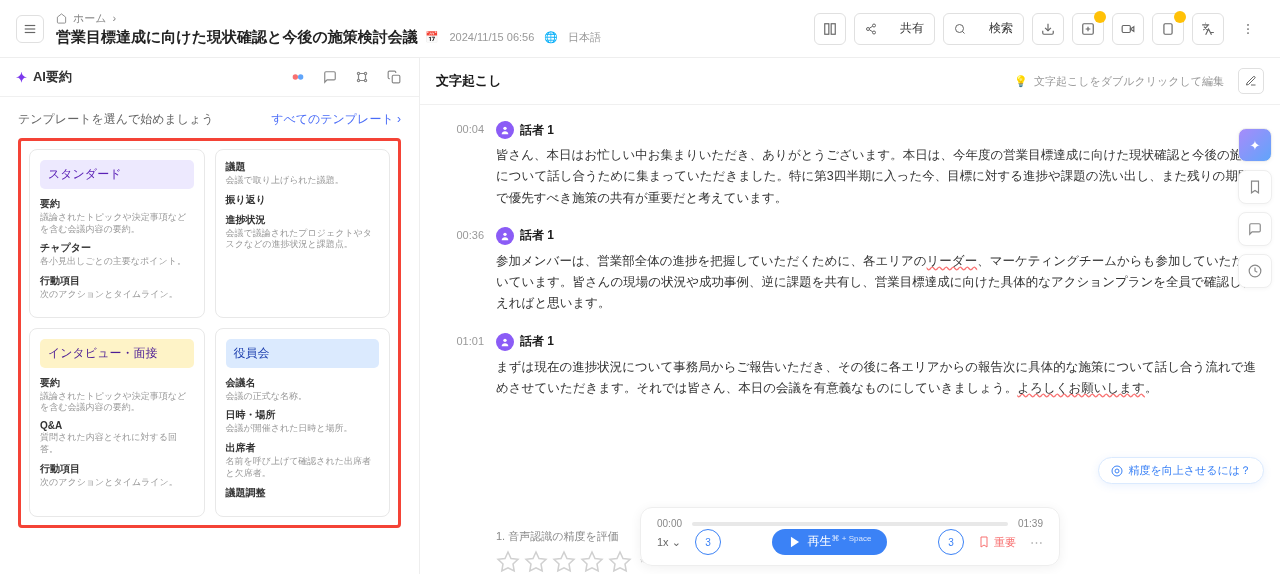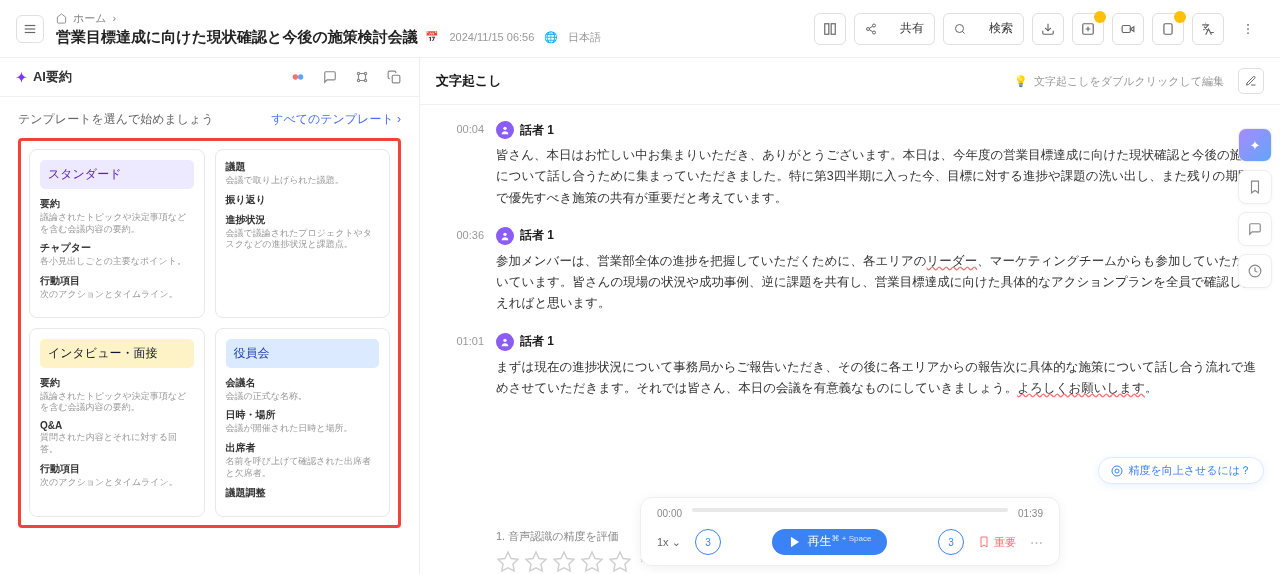--- a/index.html
+++ b/index.html
@@ -42,7 +42,7 @@
 .tmpl-badge { font-size: 9px; background: #ffe8c2; color: #d97706; padding: 1px 6px; border-radius: 3px; }
 .bg-purple { background: #ede9fe; color: #5b21b6; }
 .bg-green { background: #d1fae5; color: #065f46; }
-.bg-yellow { background: #fef3c7; color: #0f172a; }
+.bg-yellow { background: #fef3c7; color: #4c1d95; }
 .bg-blue { background: #dbeafe; color: #1e40af; }
 .tmpl-sec { margin-bottom: 6px; }
 .tmpl-sec-t { font-size: 10px; font-weight: 600; color: #333; margin-bottom: 1px; }

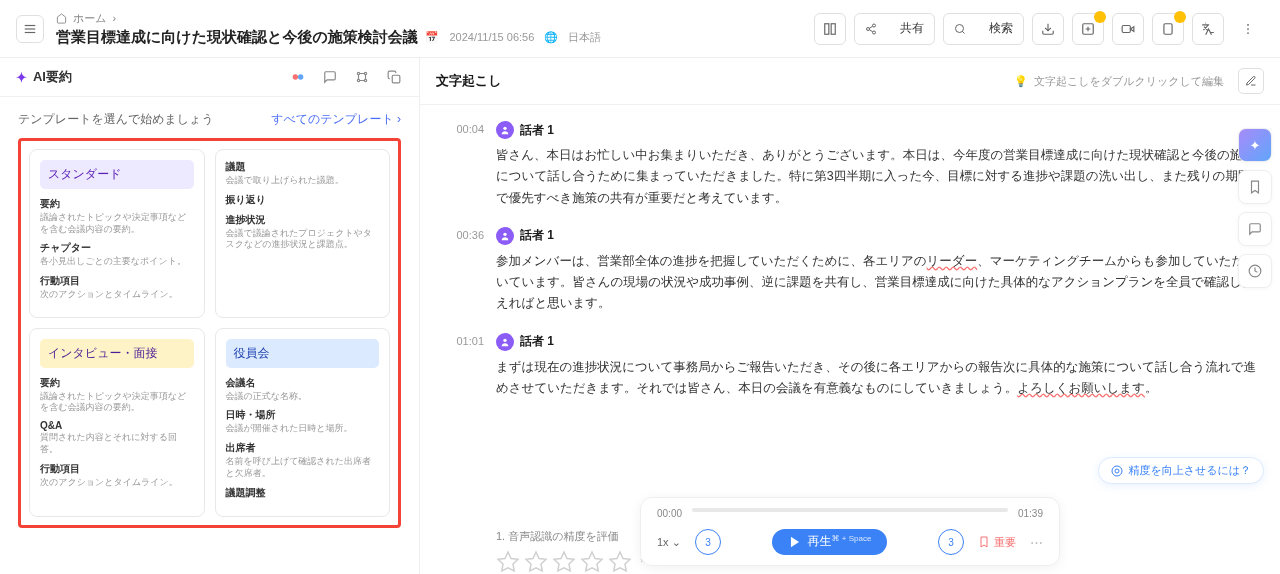--- a/index.html
+++ b/index.html
@@ -73,7 +73,7 @@
 
 
 .player { position: absolute; bottom: 8px; left: 50%; transform: translateX(-50%); width: 420px; background: rgba(255,255,255,0.98); border: 1px solid #eee; border-radius: 12px; padding: 10px 16px; box-shadow: 0 2px 12px rgba(0,0,0,0.06); }
-.progress-row { display: flex; align-items: flex-start; gap: 10px; font-size: 10px; color: #888; margin-bottom: 10px; }
+.progress-row { display: flex; align-items: center; gap: 10px; font-size: 10px; color: #888; margin-bottom: 0; }
 .progress-bar { flex: 1; height: 4px; background: #e8e8e8; border-radius: 2px; position: relative; }
 .controls { display: flex; align-items: center; justify-content: space-between; }
 .ctl-l, .ctl-r { display: flex; align-items: center; gap: 14px; }

